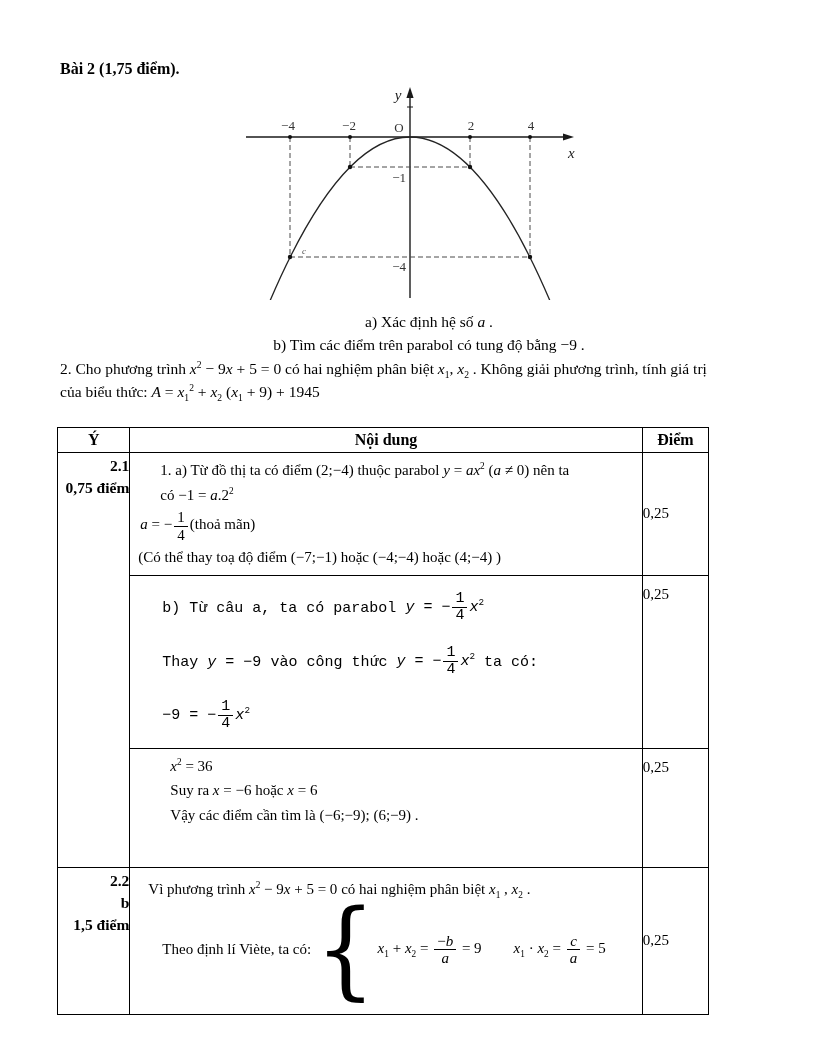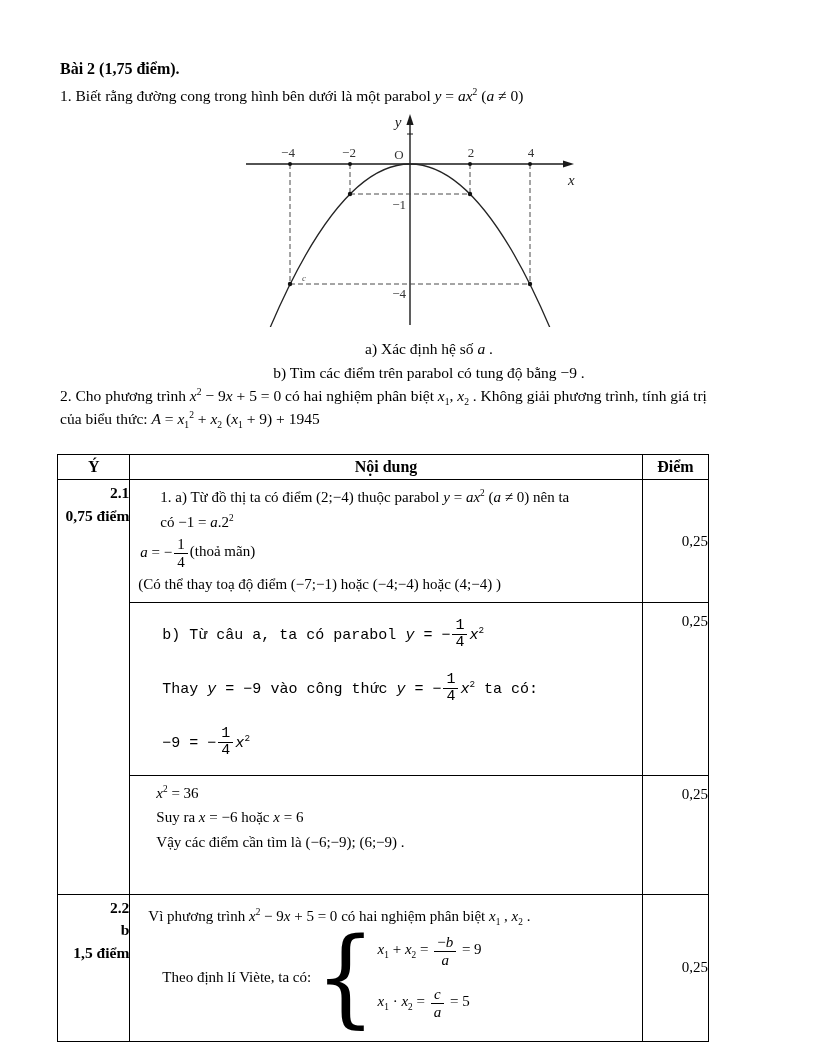--- a/index.html
+++ b/index.html
@@ -43,7 +43,6 @@
 
   <div class="heading">Bài 2 (1,75 điểm).</div>
 
-  <div class="line">1. Biết rằng đường cong trong hình bên dưới là một parabol <span class="m"><i>y</i> = <i>a</i><i>x</i><sup>2</sup> (<i>a</i> ≠ 0)</span></div>
 
   <div class="figure">
     <svg width="340" height="216" viewBox="0 0 340 216">

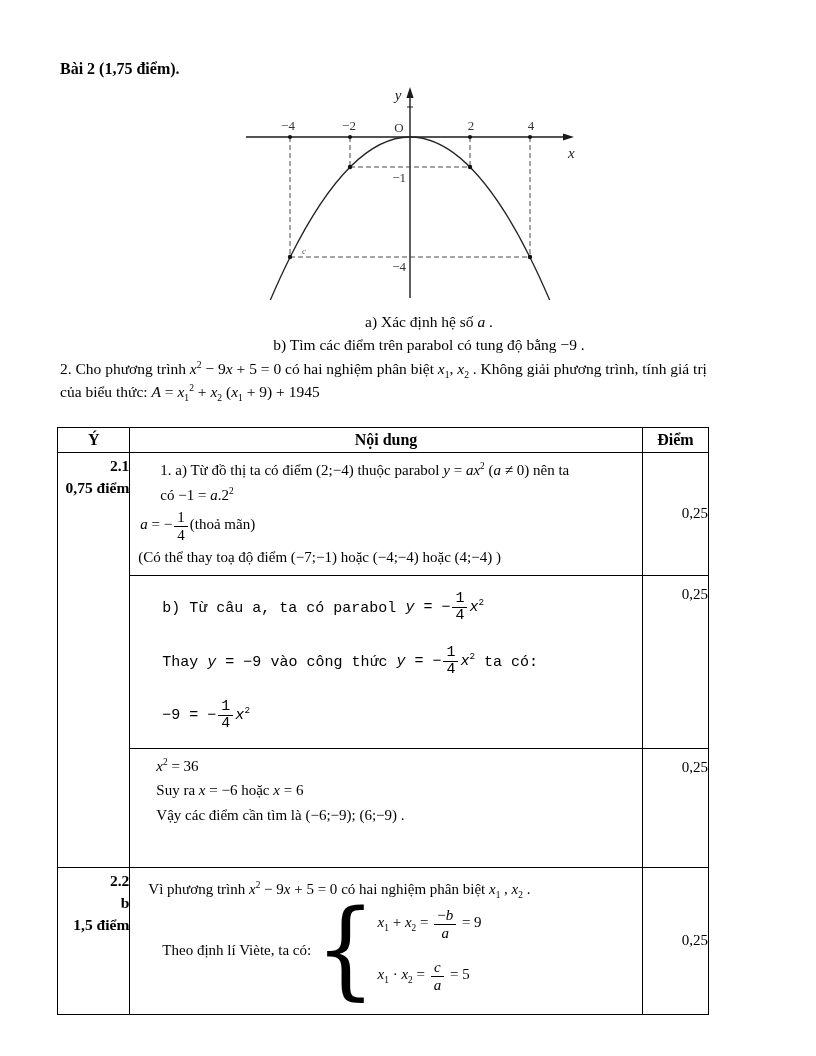--- a/index.html
+++ b/index.html
@@ -24,7 +24,7 @@
   .rubric th{font-weight:bold;font-size:16px;text-align:center;padding:1px 2px;}
   td.ycol{width:72px;font-weight:bold;text-align:right;vertical-align:top;padding-top:2px;line-height:1.45;}
   td.content{width:510px;vertical-align:top;padding:4px 8px 4px 6px;font-size:15px;}
-  td.score{width:66px;text-align:right;font-size:15px;}
+  td.score{width:66px;text-align:left;font-size:15px;}
   td.score.mid{vertical-align:middle;}
   td.score.top{vertical-align:top;padding-top:10px;}
   .cl{line-height:1.5;margin:2px 0;}

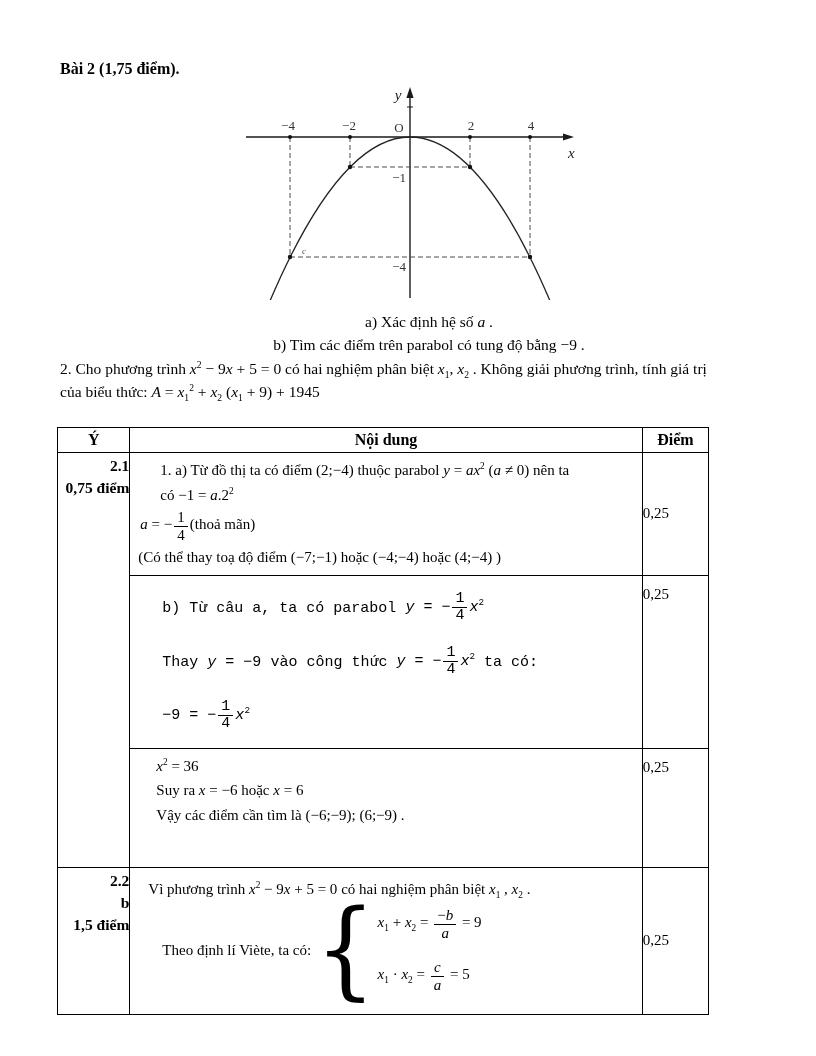--- a/index.html
+++ b/index.html
@@ -30,7 +30,7 @@
   .cl{line-height:1.5;margin:2px 0;}
   .ind-a{margin-left:24px;}
   .ind-b{margin-left:26px;font-family:Liberation Mono, monospace;}
-  .ind-c{margin-left:20px;}
+  .ind-c{margin-left:34px;}
   .gap{margin-top:10px;margin-bottom:10px;}
   .viete{display:flex;align-items:center;margin:6px 0 2px 26px;}
   .brace{font-family:"DejaVu Serif",serif;font-size:95px;font-weight:400;line-height:0.92;transform:scaleY(1.12);display:inline-block;margin:0 2px 0 4px;}

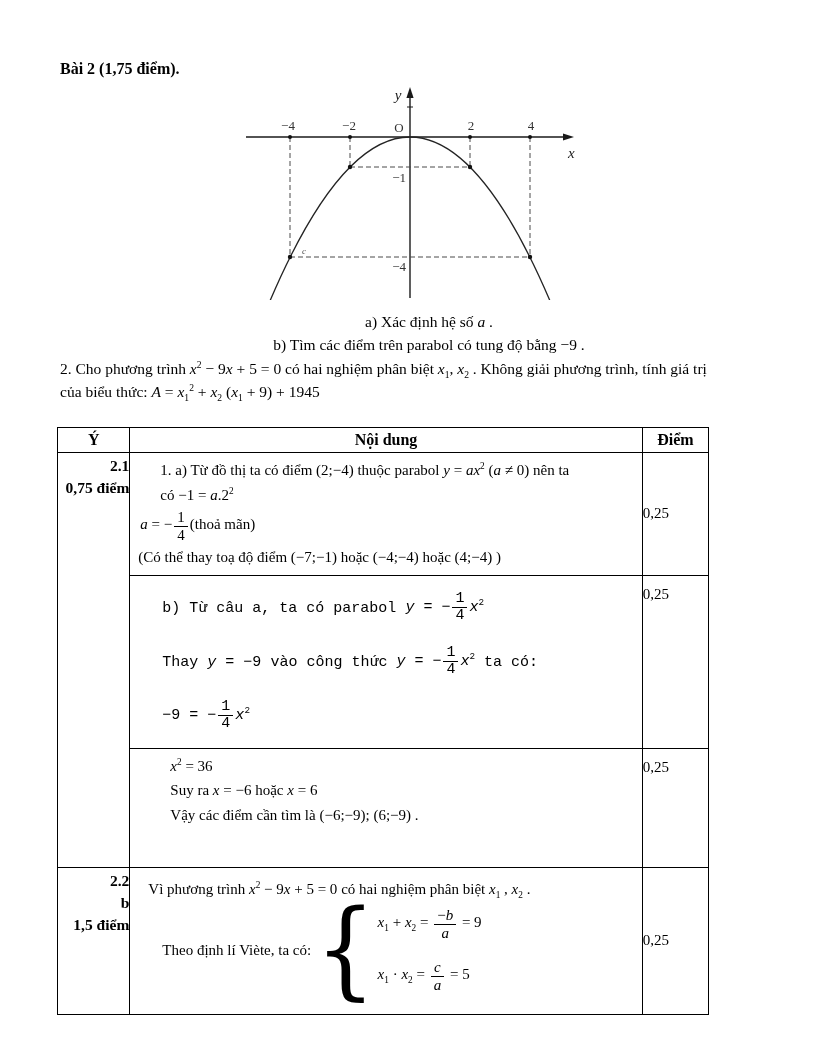--- a/index.html
+++ b/index.html
@@ -34,7 +34,7 @@
   .gap{margin-top:10px;margin-bottom:10px;}
   .viete{display:flex;align-items:center;margin:6px 0 2px 26px;}
   .brace{font-family:"DejaVu Serif",serif;font-size:95px;font-weight:400;line-height:0.92;transform:scaleY(1.12);display:inline-block;margin:0 2px 0 4px;}
-  .eqcol{display:flex;flex-direction:column;gap:16px;}
+  .eqcol{display:flex;flex-direction:row;gap:32px;}
 </style>
 </head>
 <body>

